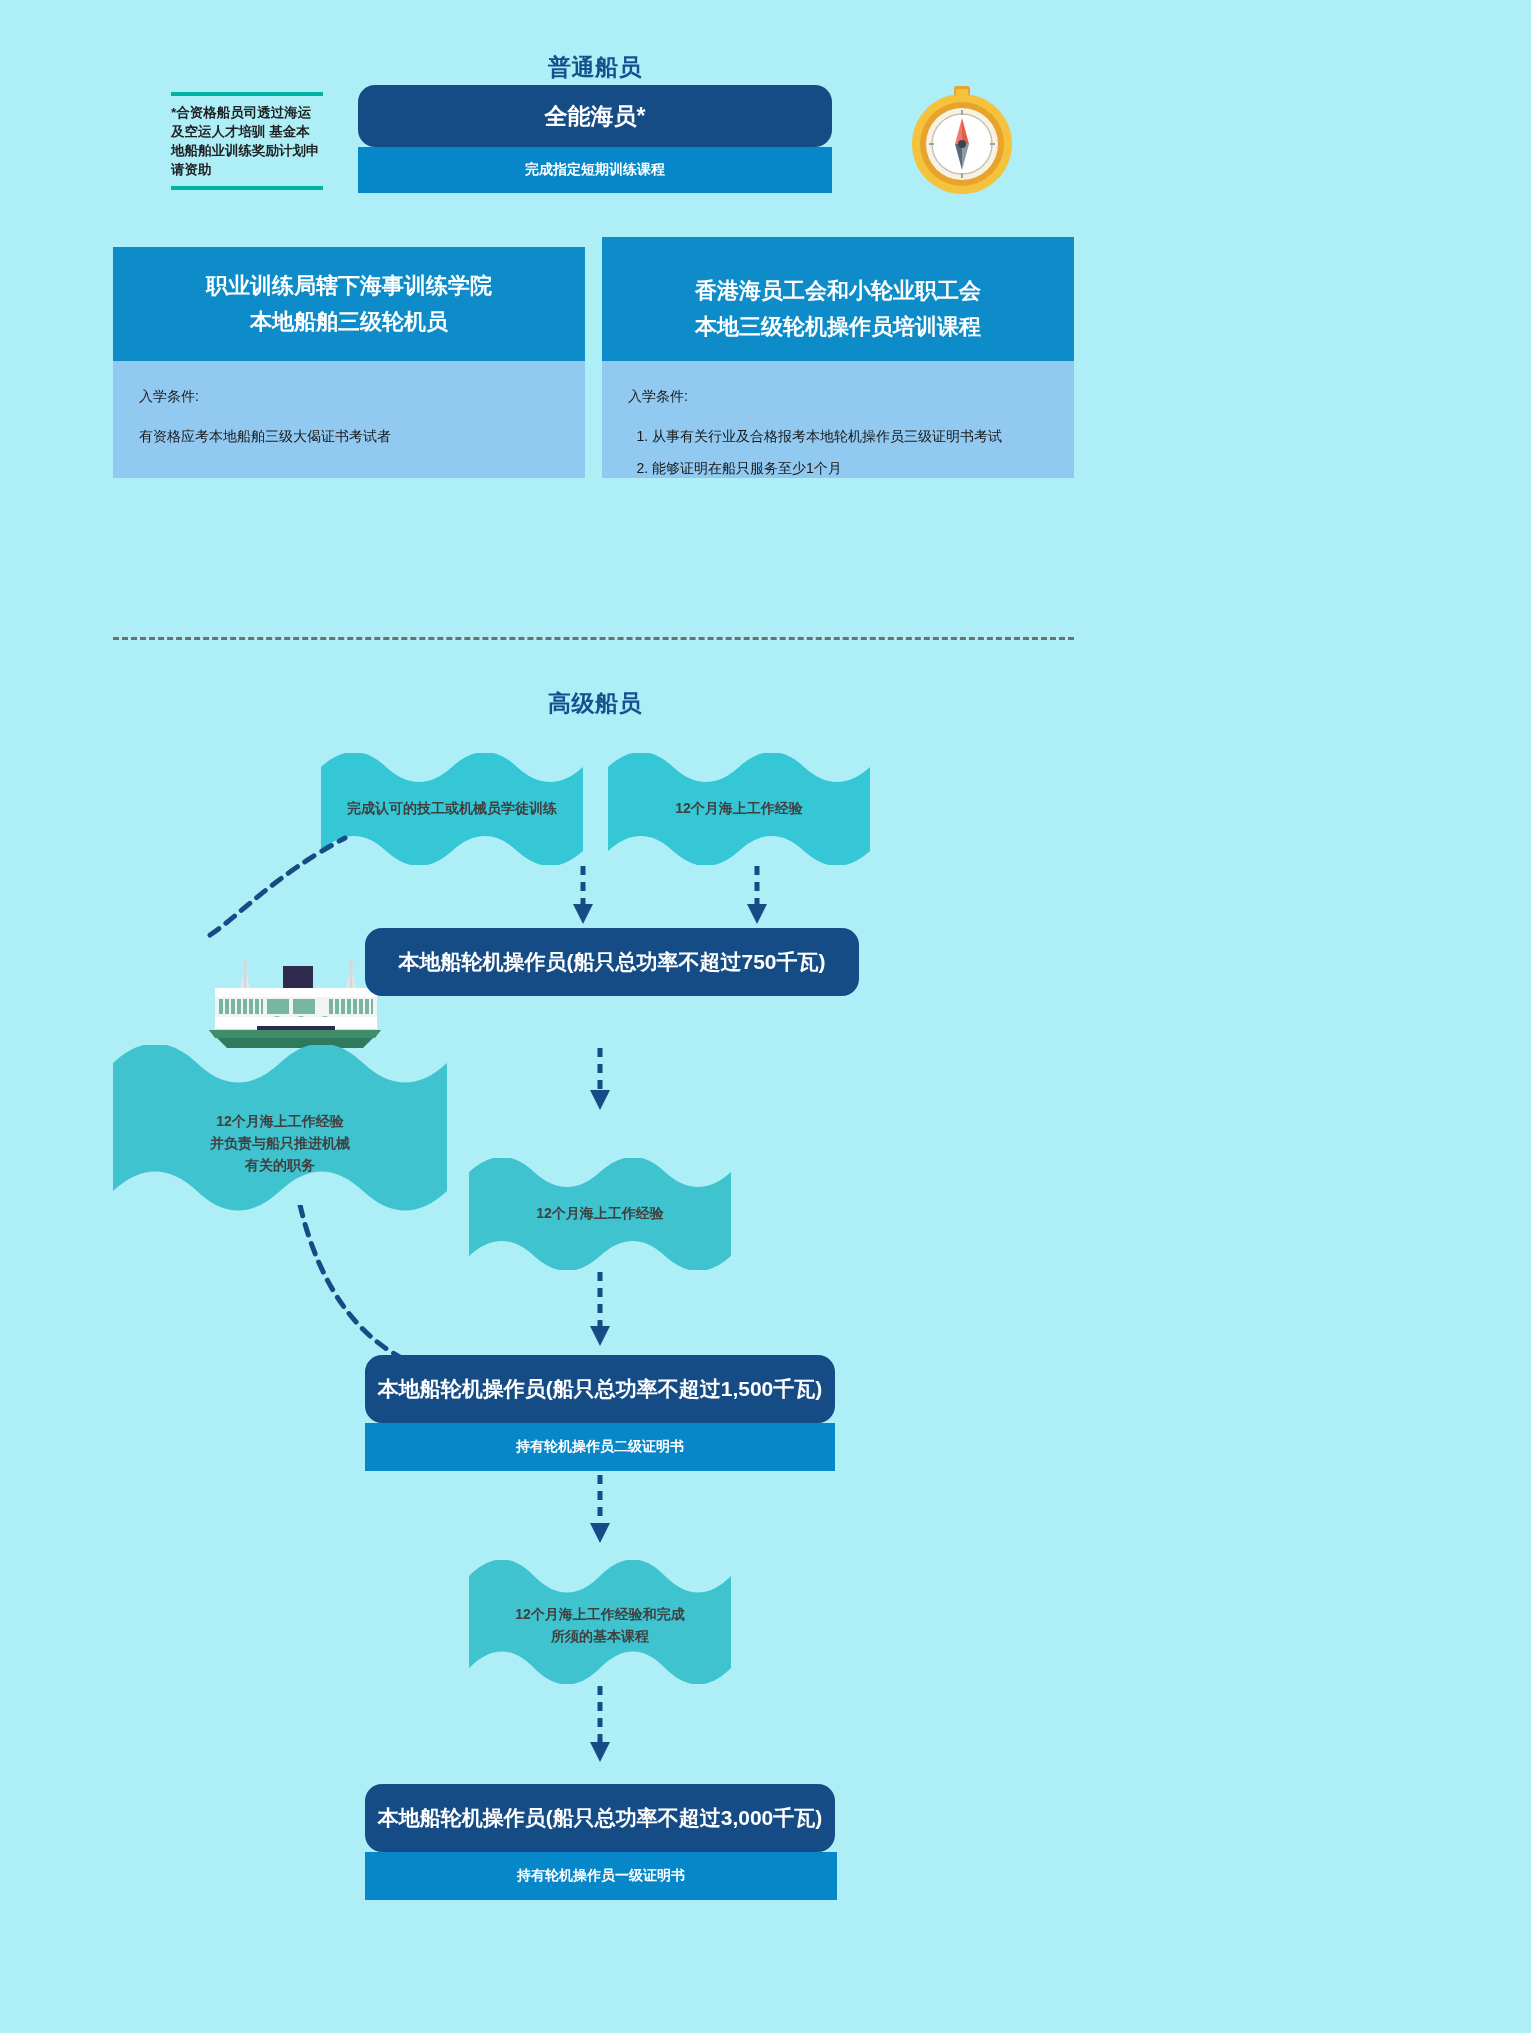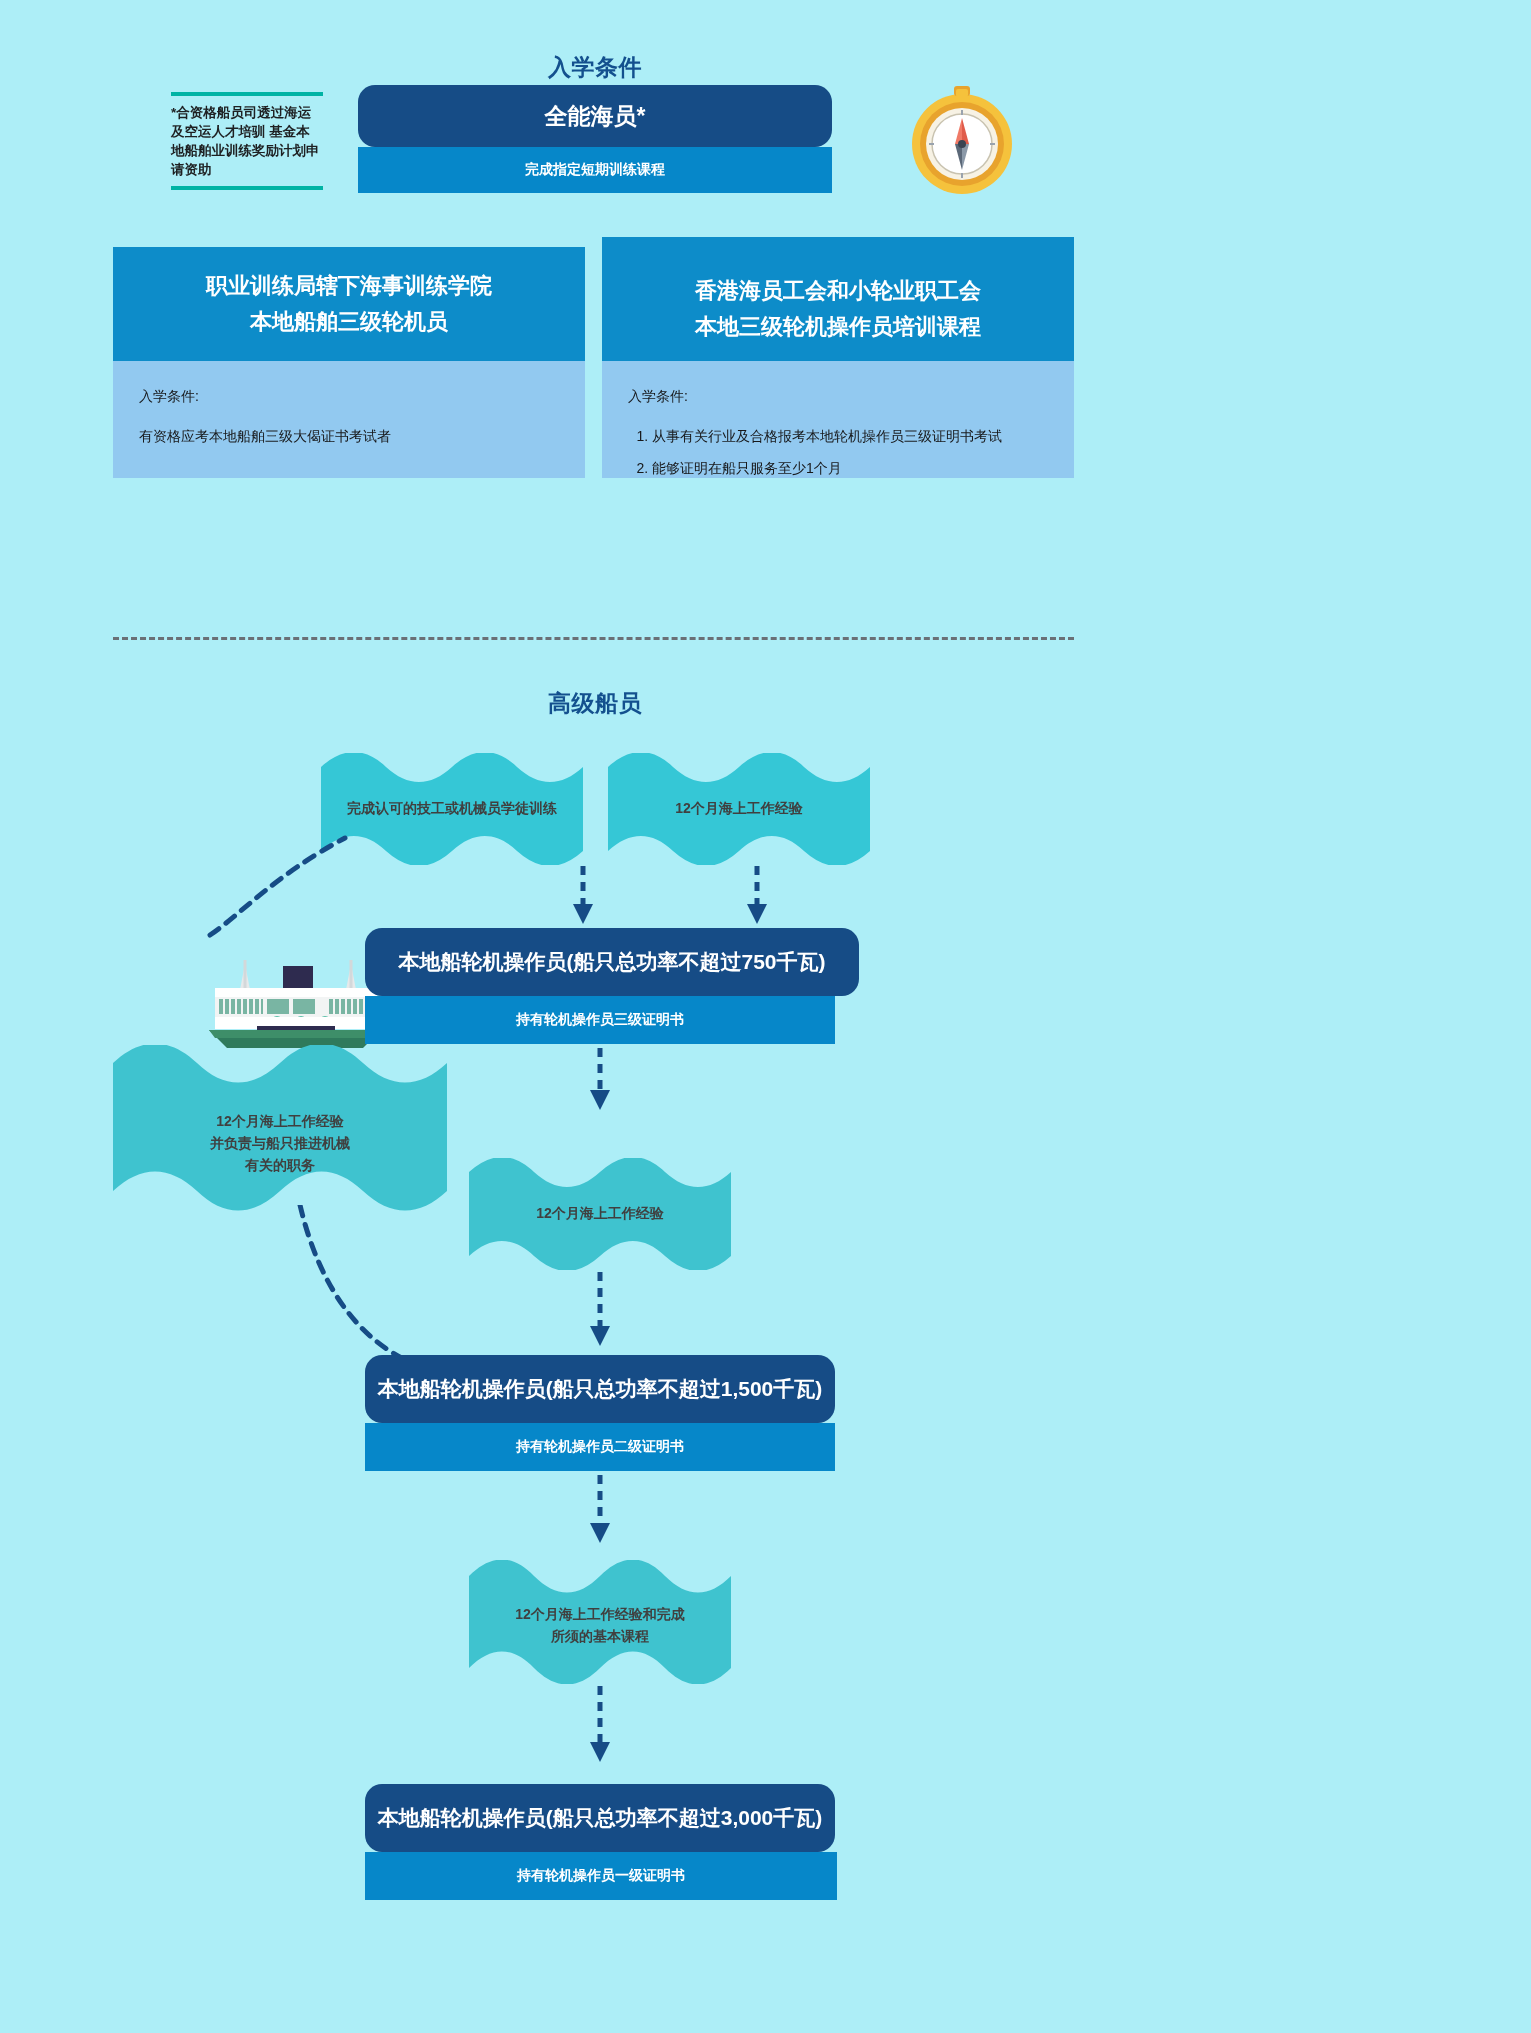--- a/index.html
+++ b/index.html
@@ -124,7 +124,7 @@
 
 <div id="page">
 
-  <div class="abs section-title" style="left:358px; top:52px; width:474px;">入学条件</div>
+  <div class="abs section-title" style="left:358px; top:52px; width:474px;">普通船员</div>
 
   <div class="abs" style="left:171px; top:92px; width:152px;">
     <div class="note-rule"></div>

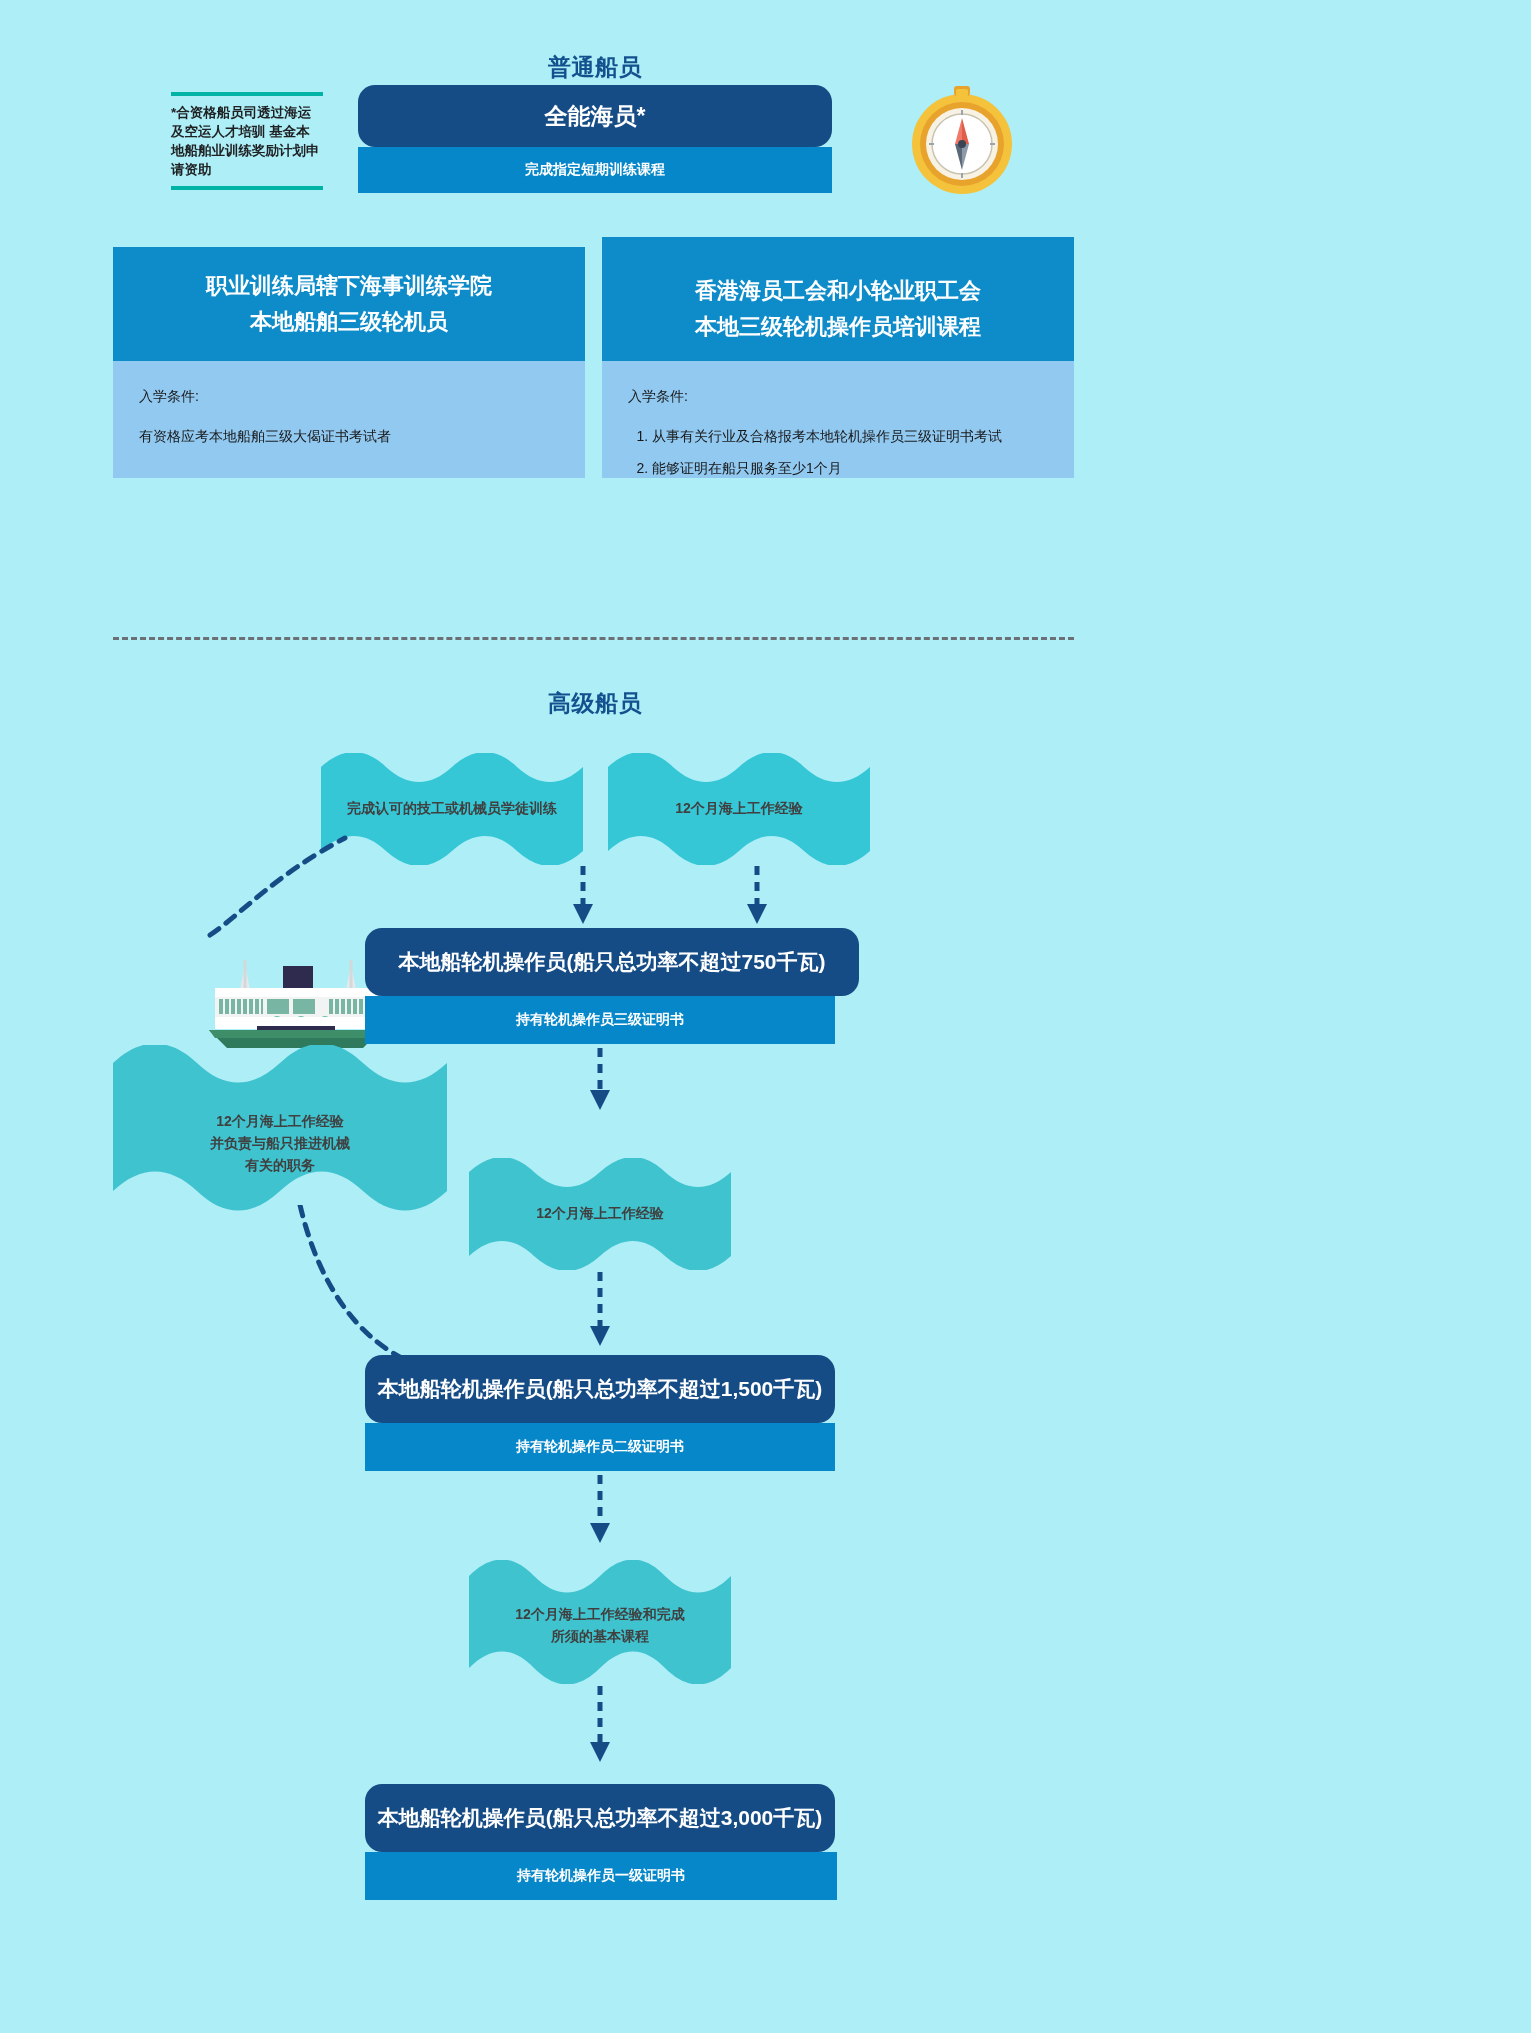--- a/index.html
+++ b/index.html
@@ -286,7 +286,6 @@
   </div>
 
   <div class="abs card-head" style="left:365px; top:928px; width:494px; height:68px; font-size:21px;">本地船轮机操作员(船只总功率不超过750千瓦)</div>
-  <div class="abs card-body" style="left:365px; top:996px; width:470px; height:48px; font-size:14px;">持有轮机操作员三级证明书</div>
 
   <div class="abs arrow" style="left:587px; top:1048px;">
     <svg width="26" height="68" viewBox="0 0 26 68">

